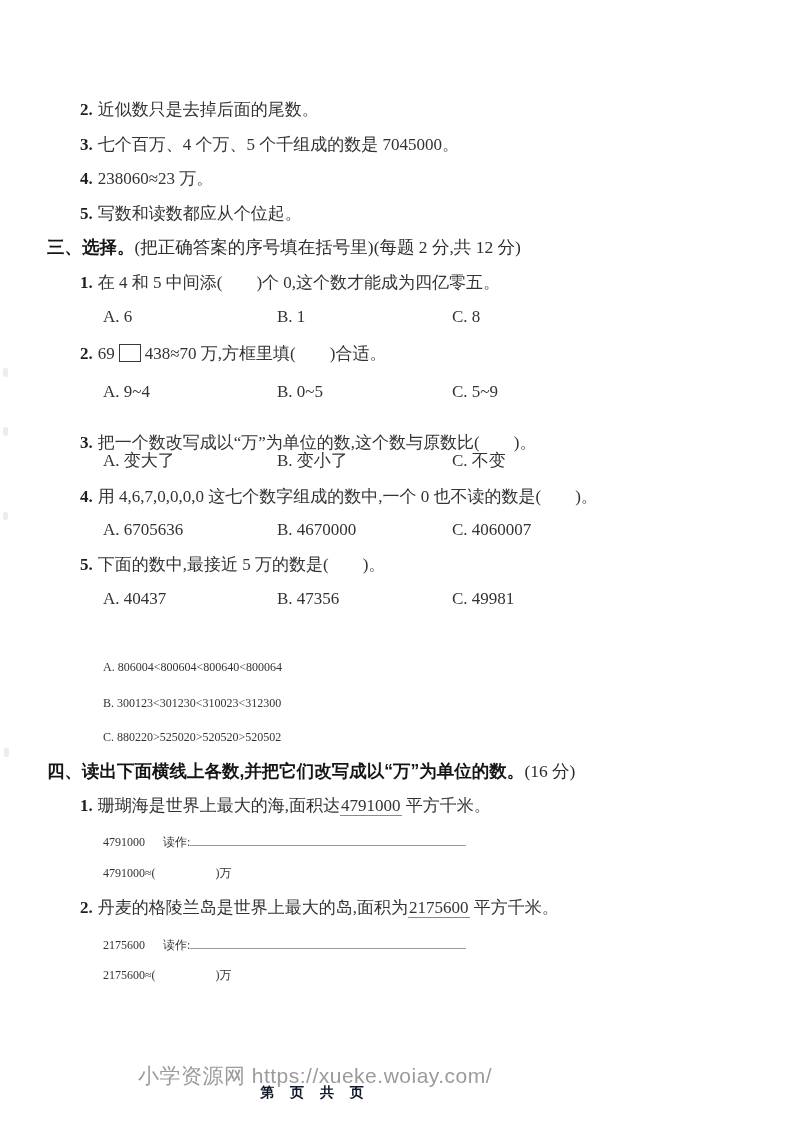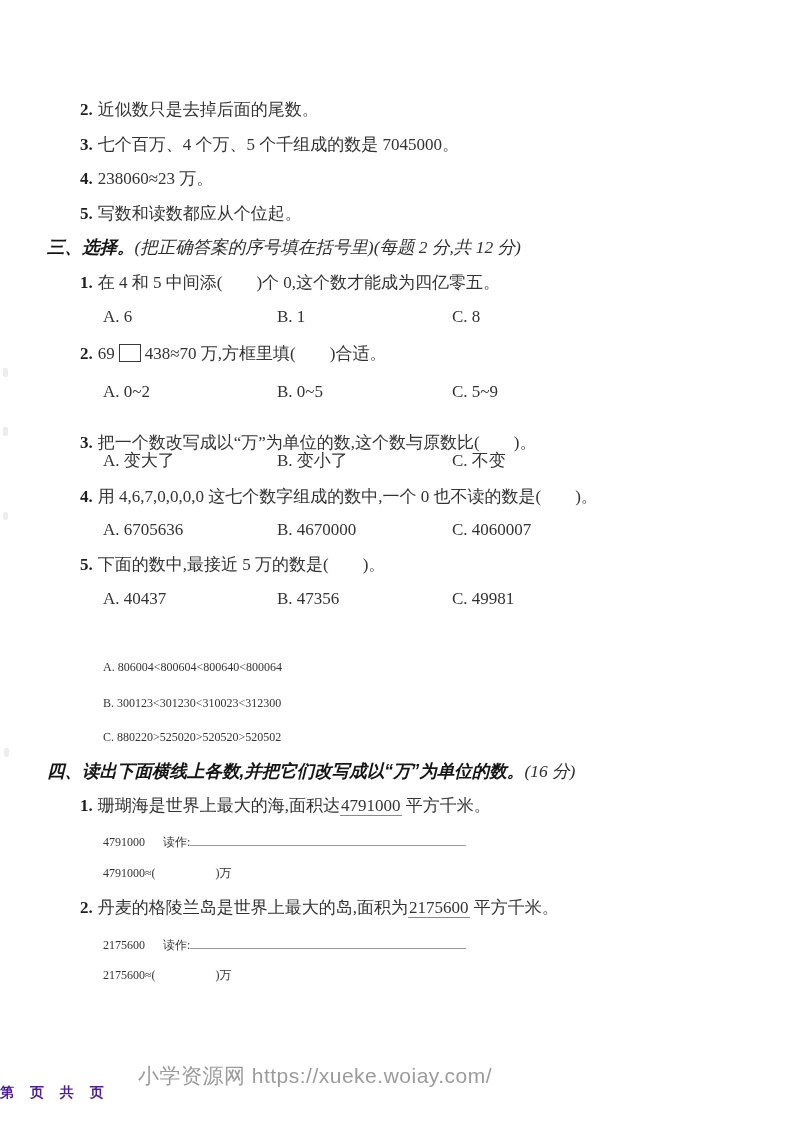--- a/index.html
+++ b/index.html
@@ -14,7 +14,7 @@
   .judge-line { width:713px; }
   .sec-title {
     position:absolute; left:47px; font-size:17.5px; line-height:23px; white-space:nowrap;
-    font-family:"Liberation Sans","DejaVu Sans",sans-serif; font-weight:bold; color:#151515;font-style:italic;
+    font-family:"Liberation Sans","DejaVu Sans",sans-serif; font-weight:bold; color:#151515;
   }
   .sec-sub { font-weight:normal; font-family:"Liberation Serif","DejaVu Serif",serif; color:#2e2e2e; }
   .opt-row { position:absolute; left:103px; font-size:17px; line-height:22px; white-space:nowrap; }

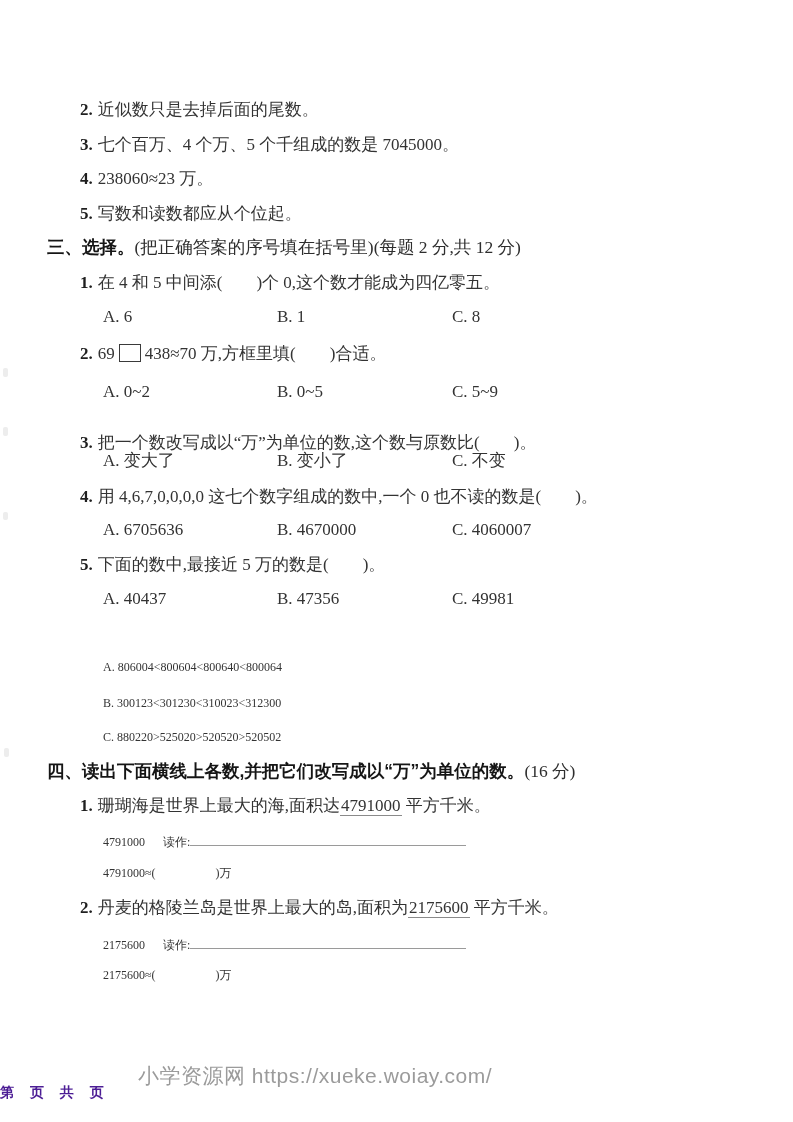--- a/index.html
+++ b/index.html
@@ -80,7 +80,7 @@
     <span class="qnum">2.</span><span>69</span><span class="blankbox"></span><span>438≈70 万,方框里填(　　)合适。</span>
   </div>
   <div class="opt-row" style="top:381px">
-    <span class="optA">A. 0~2</span><span class="optB">B. 0~5</span><span>C. 5~9</span>
+    <span class="optA">A. 9~4</span><span class="optB">B. 0~5</span><span>C. 5~9</span>
   </div>
 
   <div class="row" style="top:432px">

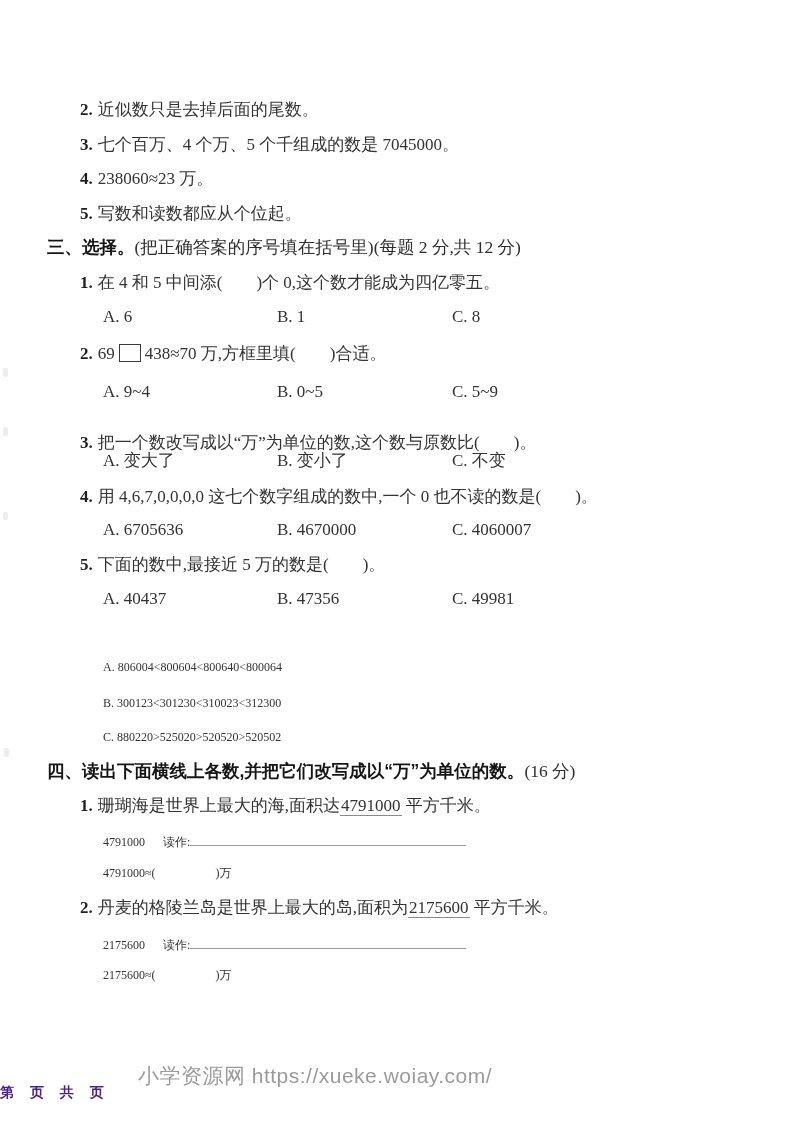--- a/index.html
+++ b/index.html
@@ -37,9 +37,9 @@
     font-size:21px; color:#9b9b9b; letter-spacing:0.5px;
   }
   .footer-page {
-    position:absolute; left:0; width:100%; top:1084px;
+    position:absolute; left:0; width:100%; text-align:center; top:1084px;
     font-family:"Liberation Sans","DejaVu Sans",sans-serif;
-    font-size:14px; color:#4c1d95; font-weight:bold; letter-spacing:6px;
+    font-size:14px; color:#0f172a; font-weight:bold; letter-spacing:6px;
   }
   .smudge { position:absolute; background:#ededed; border-radius:2px; }
 </style>

